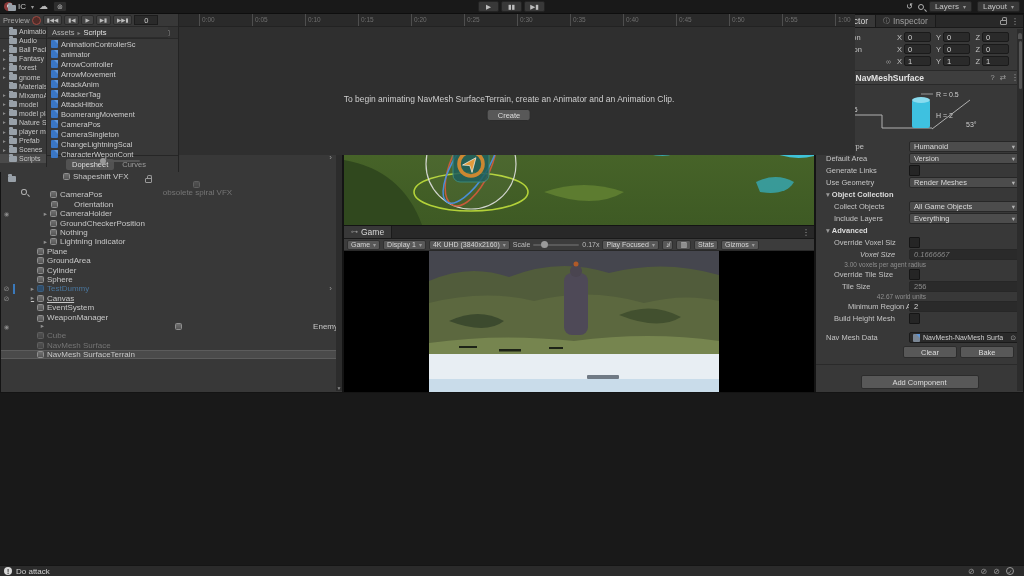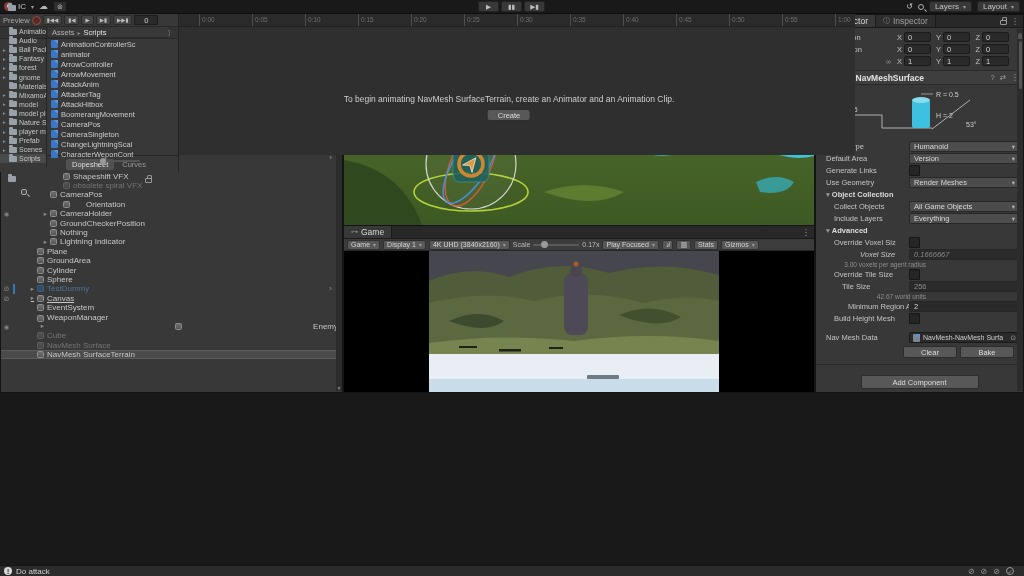--- a/index.html
+++ b/index.html
@@ -348,7 +348,7 @@
 
       </div>
 
-      <div class="h-row c-dis" style="padding-left: 53px;">
+      <div class="h-row c-dis" style="padding-left: 53px; flex-direction: column;">
         <span class="h-gutter"></span>
 
         <span class="h-arrow"></span>

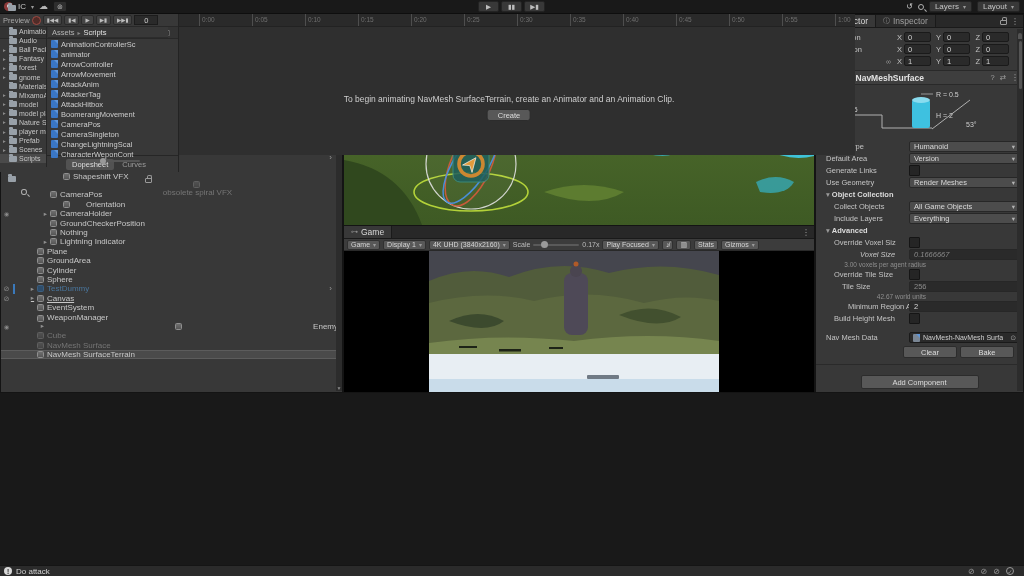--- a/index.html
+++ b/index.html
@@ -367,7 +367,7 @@
 
       </div>
 
-      <div class="h-row" style="padding-left: 40px; gap: 13px;">
+      <div class="h-row" style="padding-left: 28px; gap: 13px;">
         <span class="h-gutter"></span>
 
         <span class="h-arrow"></span>

